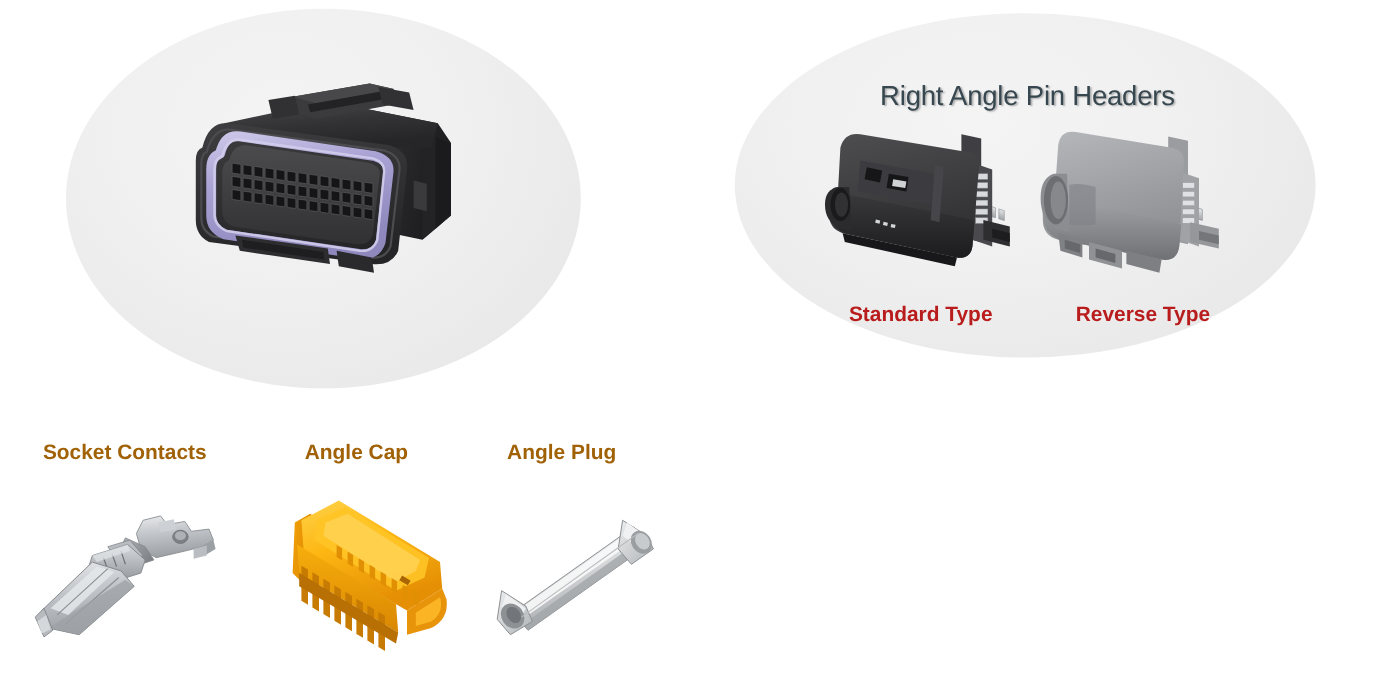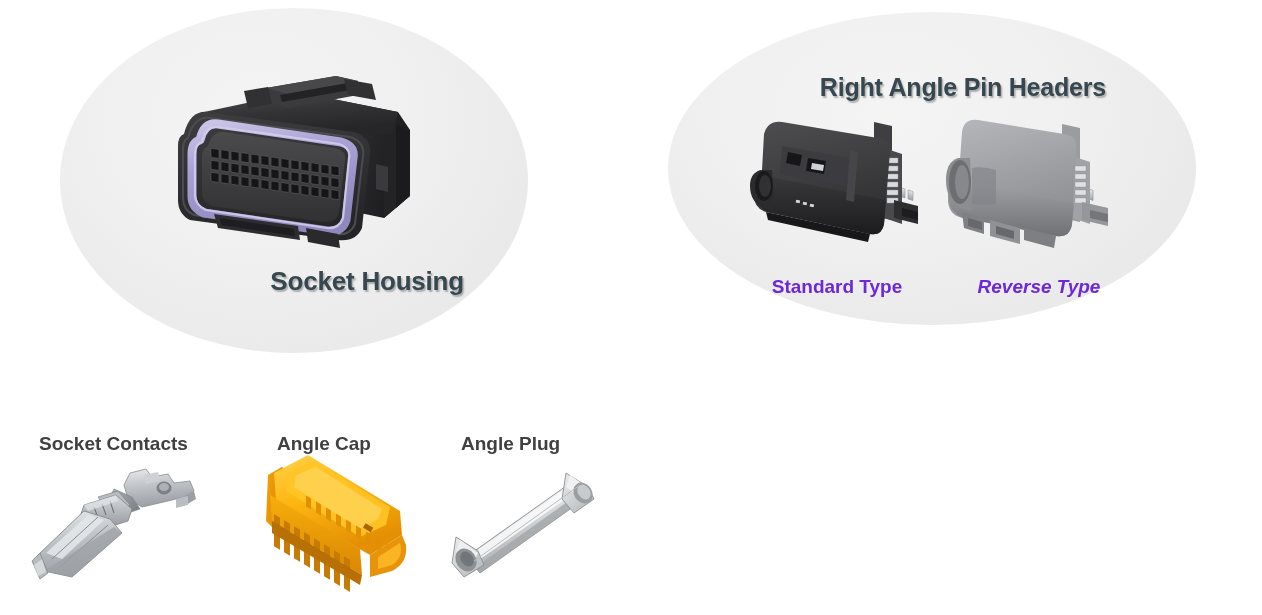--- a/index.html
+++ b/index.html
@@ -34,8 +34,8 @@
   
   .group-title {
     position: absolute;
-    text-align: right;
-    font-weight: bold;
+    text-align: center;
+    font-weight: normal;
     color: #37474f;
     letter-spacing: -0.2px;
     text-shadow: 1.5px 1.5px 1.5px rgba(150,150,150,0.75);

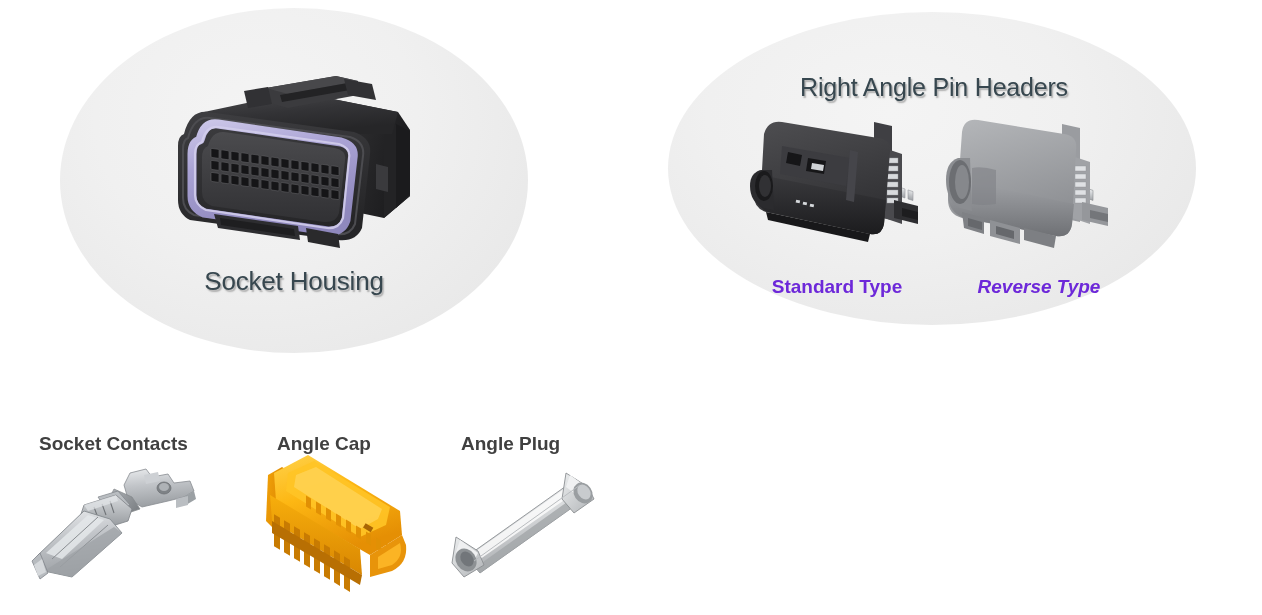--- a/index.html
+++ b/index.html
@@ -200,7 +200,6 @@
     </svg>
   </div>
 
-  <div class="group-title" id="title-socket-housing">Socket Housing</div>
 
   <div class="ellipse" id="ellipse-right"></div>
 

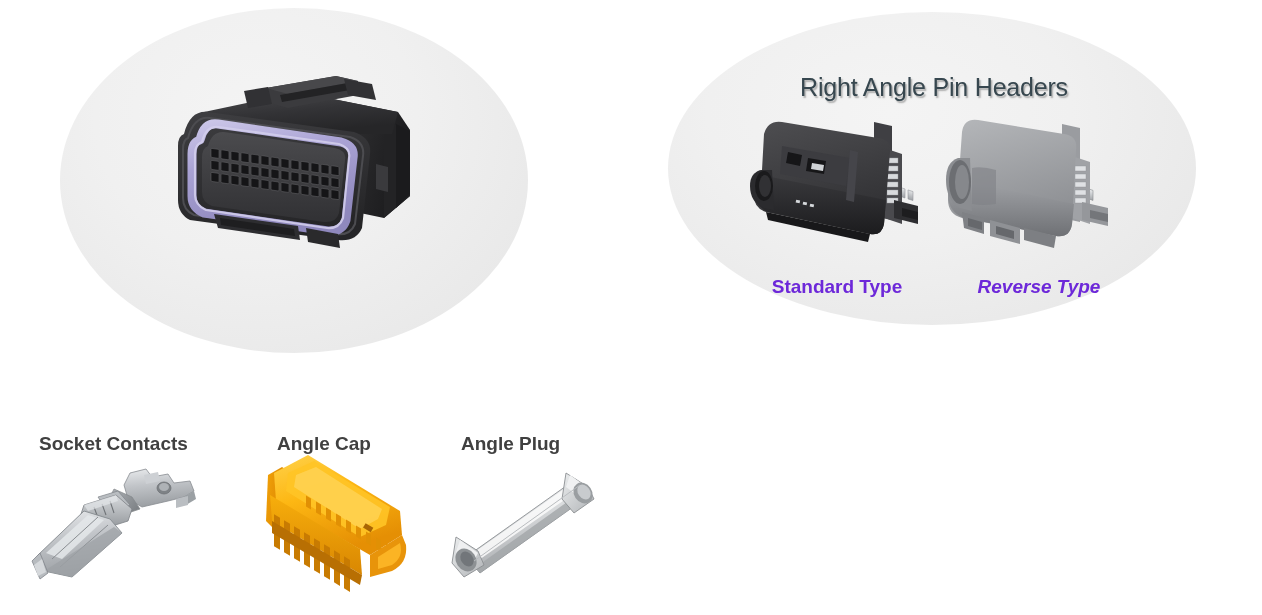--- a/index.html
+++ b/index.html
@@ -55,7 +55,7 @@
     text-align: center;
     font-weight: bold;
     font-size: 19px;
-    color: #6d28d9;
+    color: #b91c1c;
     white-space: nowrap;
   }
   #label-standard-type { left: 742px; top: 276px; width: 190px; }

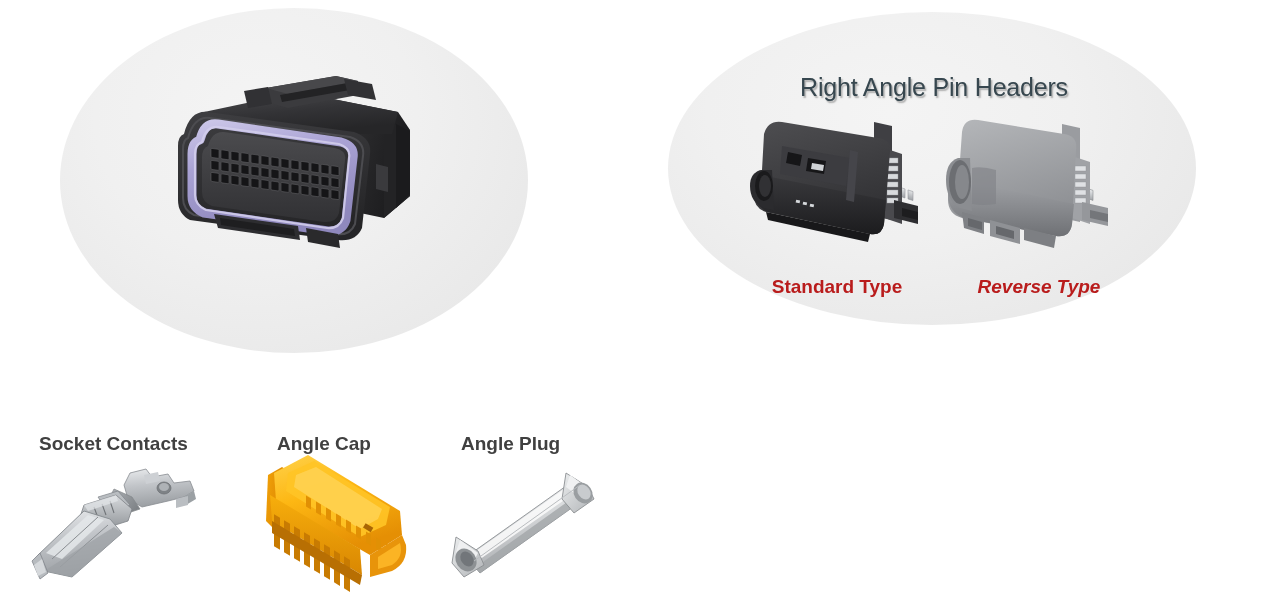--- a/index.html
+++ b/index.html
@@ -59,7 +59,7 @@
     white-space: nowrap;
   }
   #label-standard-type { left: 742px; top: 276px; width: 190px; }
-  #label-reverse-type  { left: 948px; top: 276px; width: 182px; font-style: italic; }
+  #label-reverse-type  { left: 948px; top: 276px; width: 182px; }
 
   .item-label {
     position: absolute;

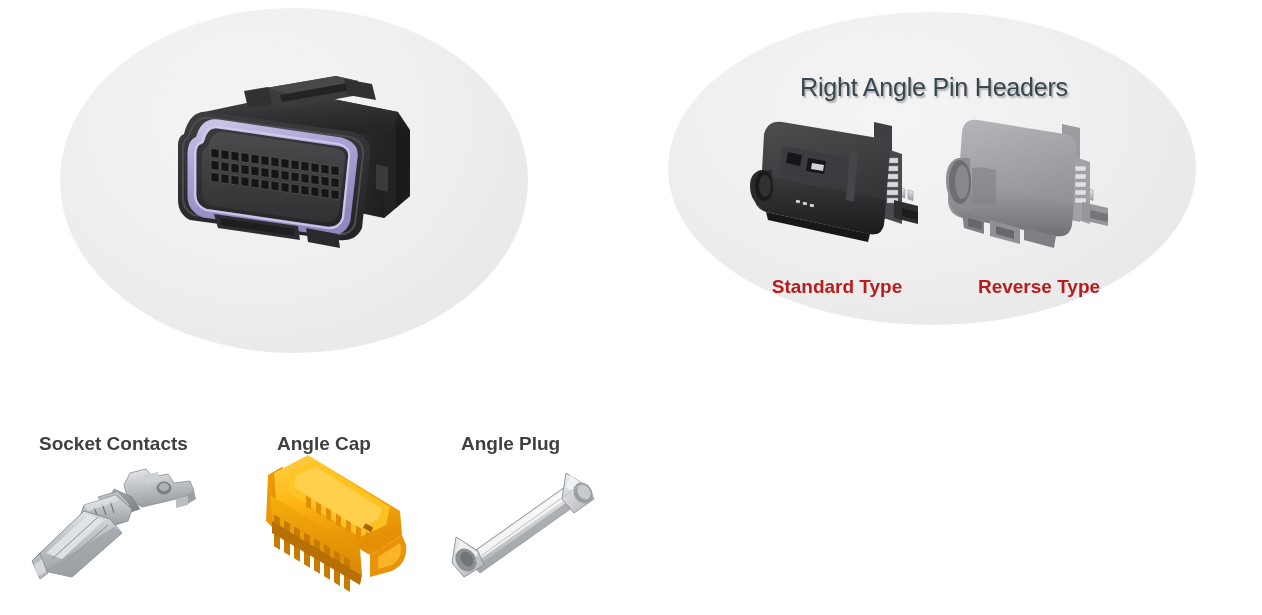--- a/index.html
+++ b/index.html
@@ -65,9 +65,8 @@
     position: absolute;
     font-weight: bold;
     font-size: 19px;
-    color: #404040;
+    color: #a16207;
     white-space: nowrap;
-    margin-top: 32px;
   }
   #label-socket-contacts { left: 39px;  top: 401px; }
   #label-front-cap       { left: 277px; top: 401px; }

